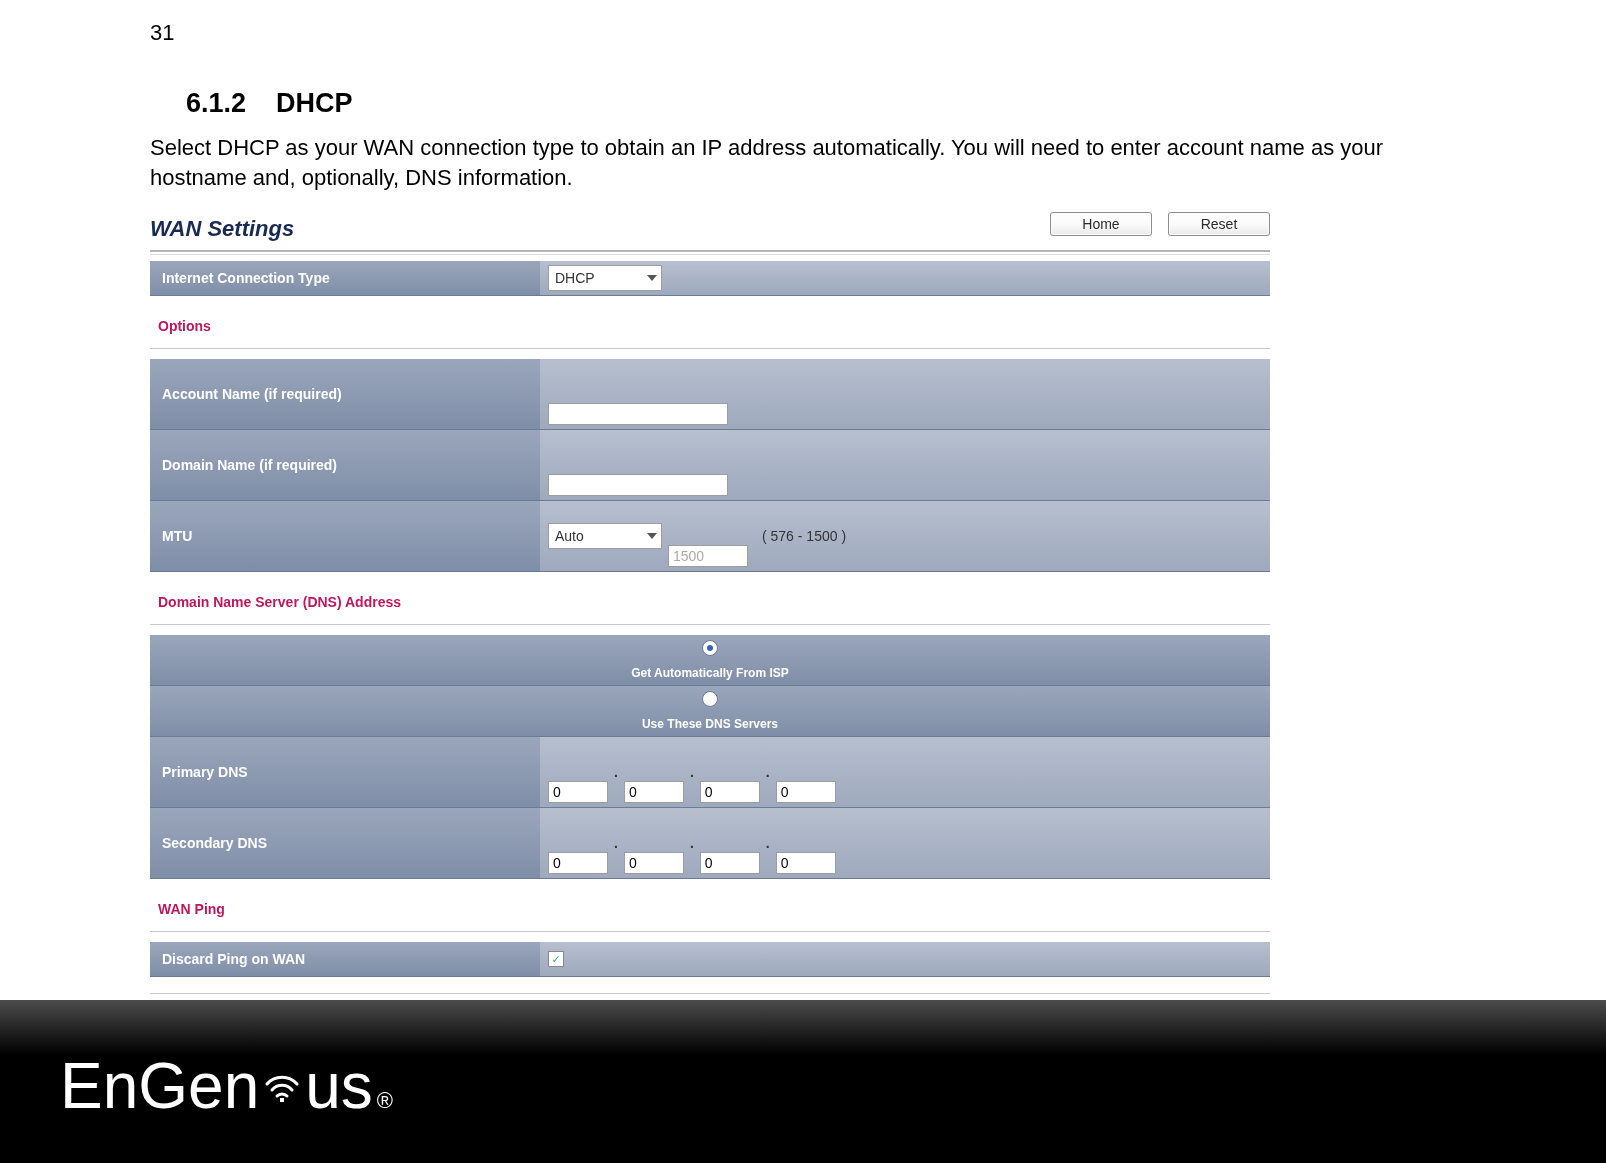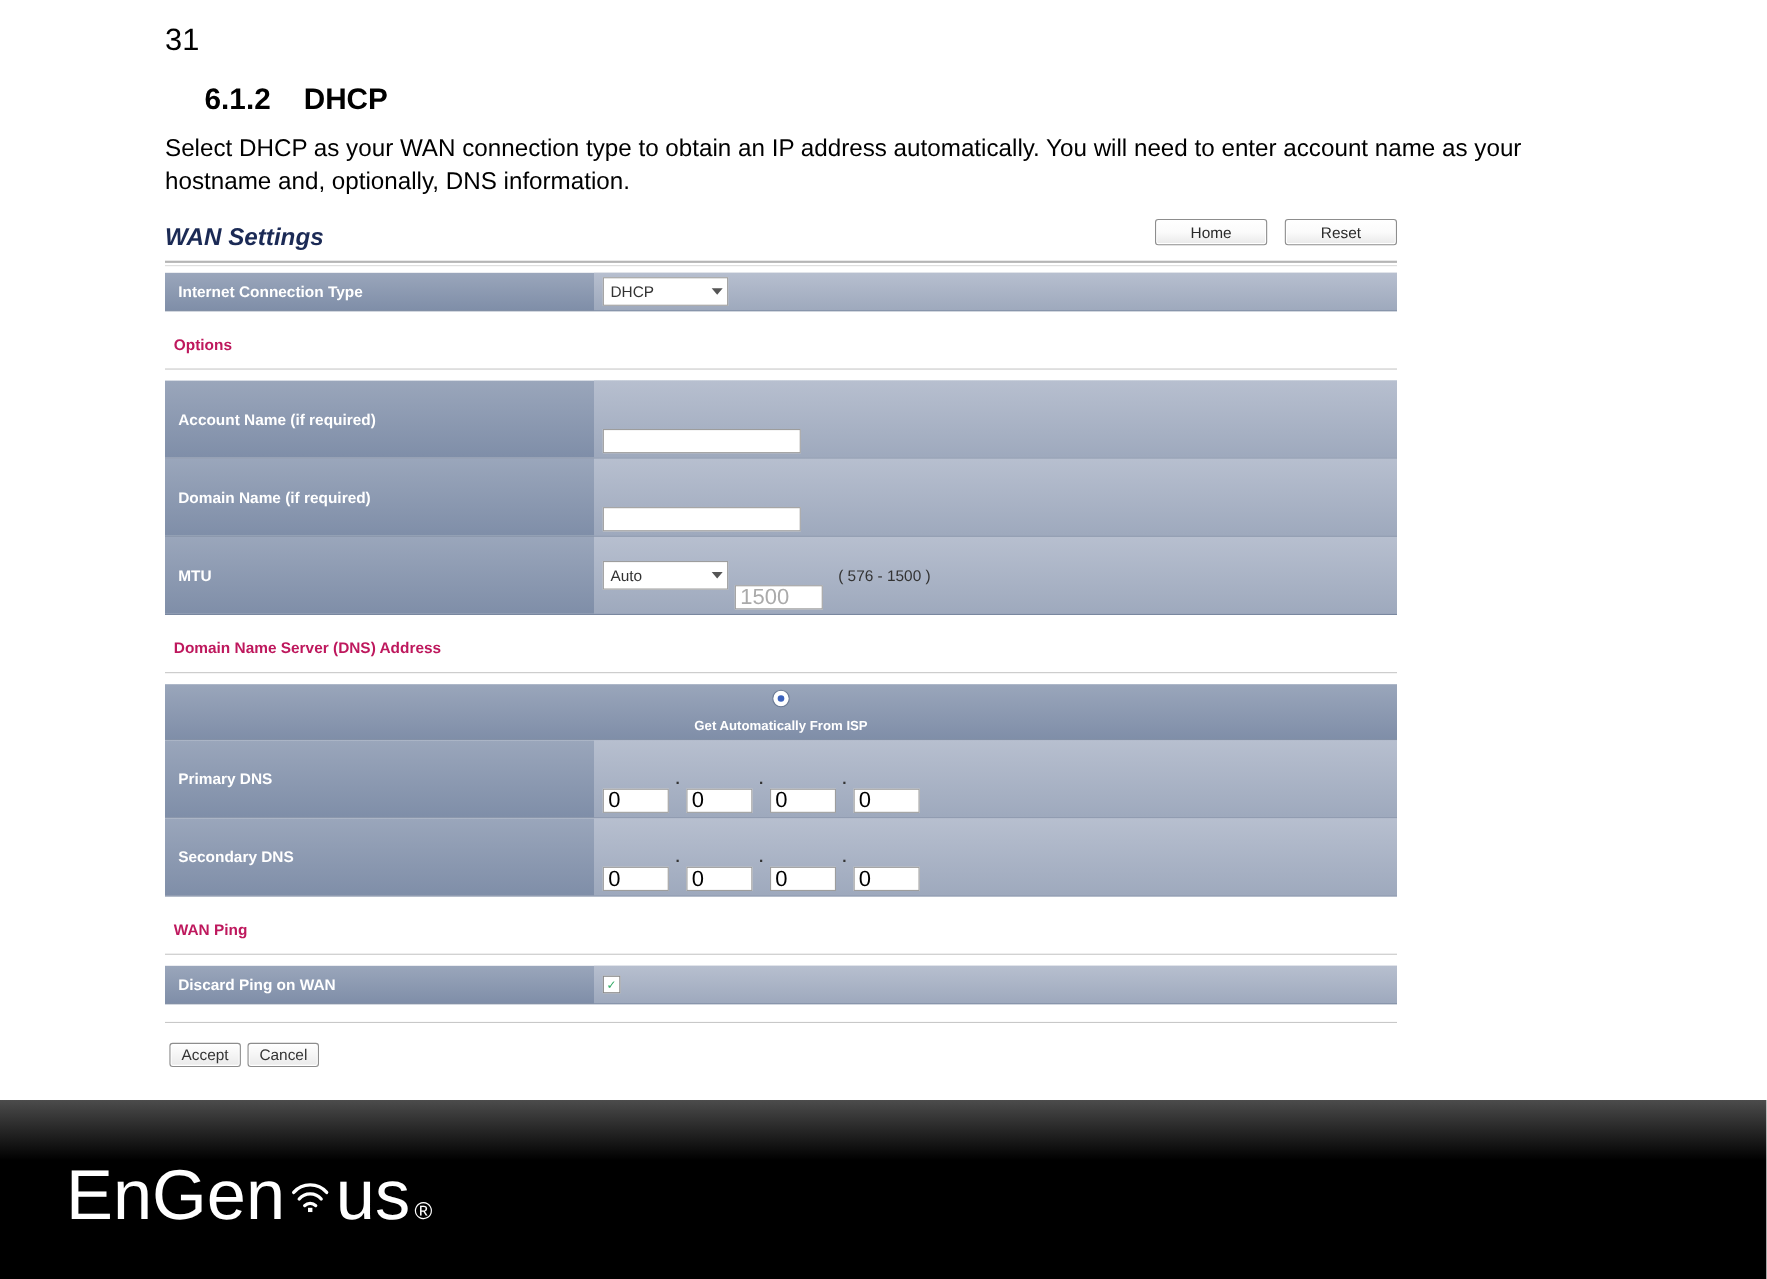--- a/index.html
+++ b/index.html
@@ -19,8 +19,8 @@
     padding: 20px 150px 0 150px;
   }
   .page-number {
-    font-size: 28px;
-    margin-bottom: 23px;
+    font-size: 22px;
+    margin-bottom: 42px;
   }
   .section-heading {
     font-weight: bold;

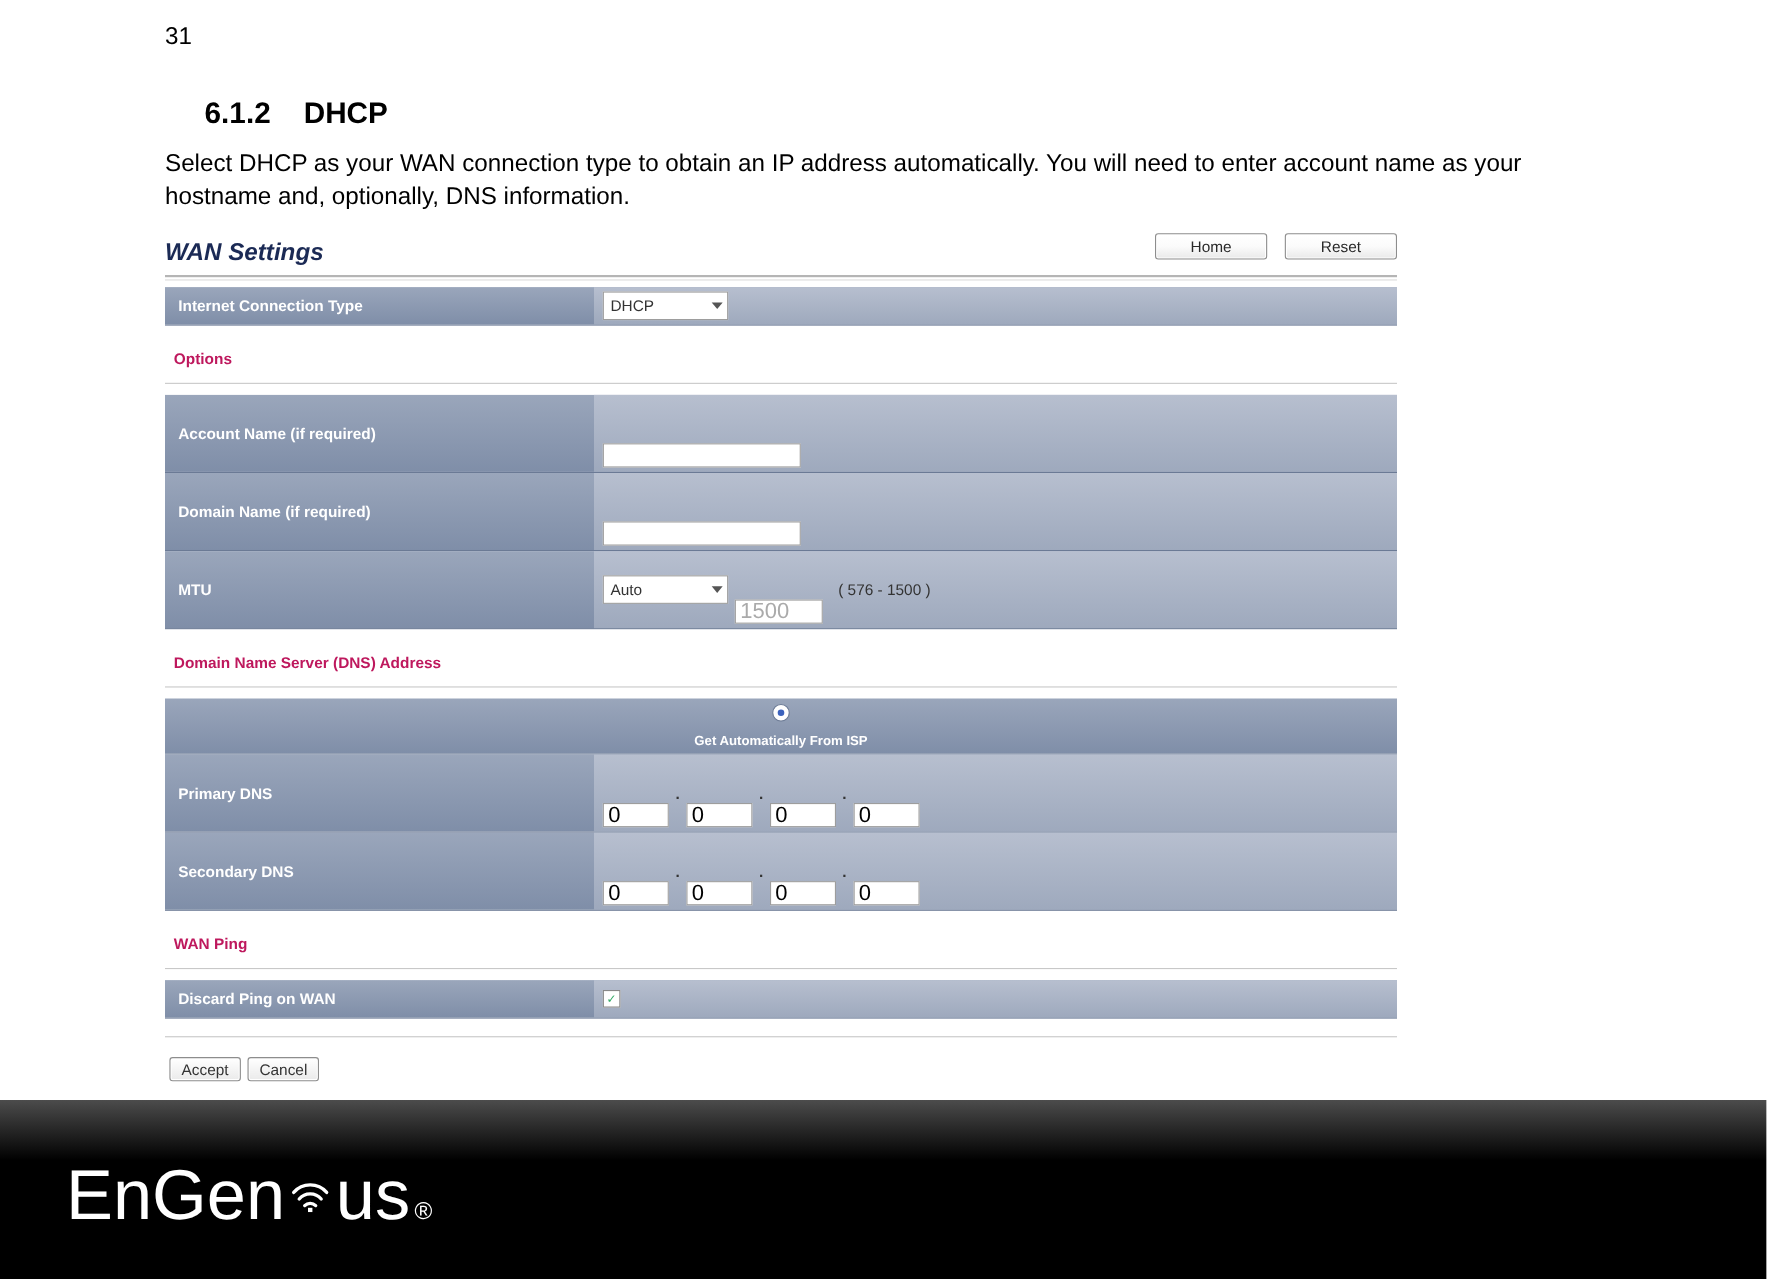--- a/index.html
+++ b/index.html
@@ -121,7 +121,7 @@
     background: #fff;
     height: 22px;
     padding: 0 4px;
-    font-size: 20px;
+    font-size: 14px;
     box-sizing: border-box;
     margin-top: 40px;
   }

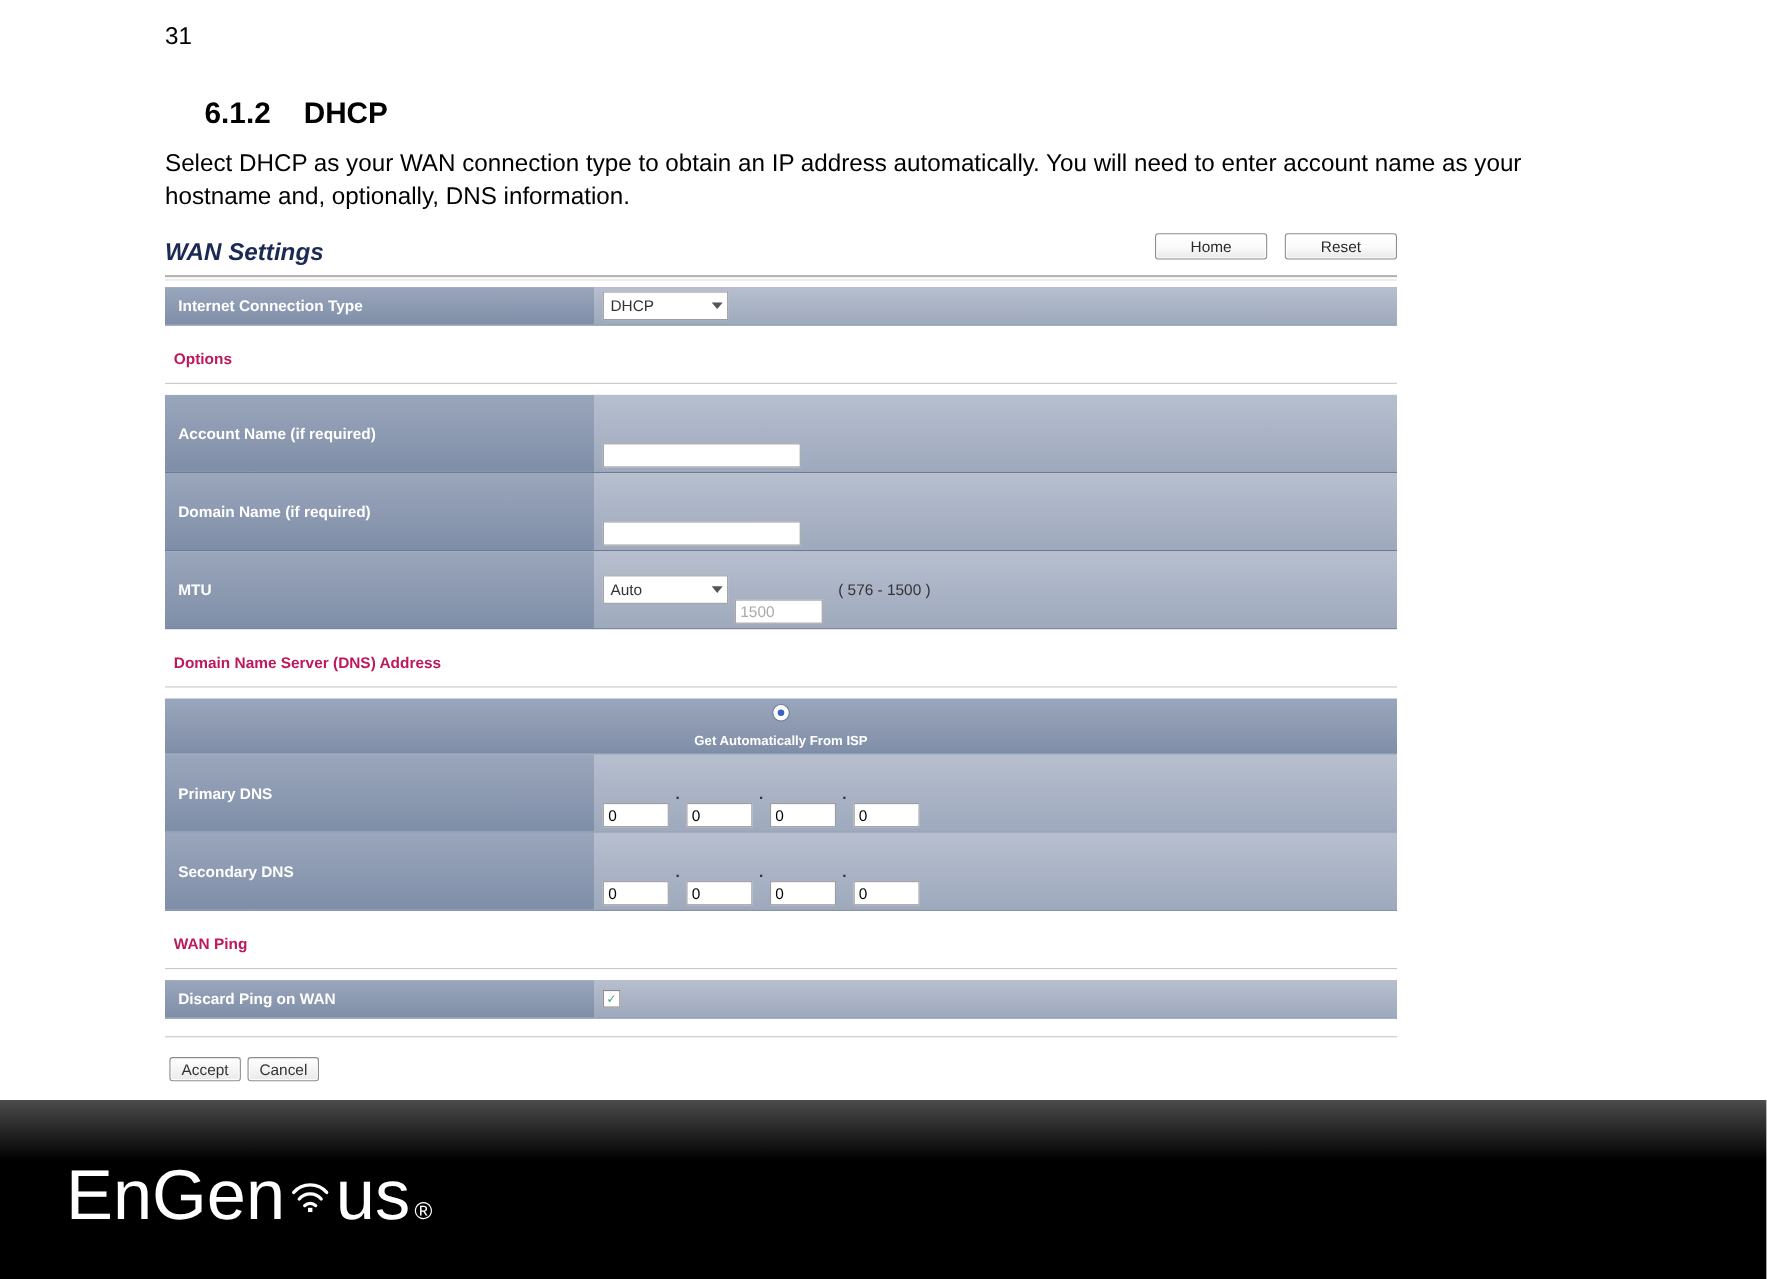--- a/index.html
+++ b/index.html
@@ -267,6 +267,10 @@
       <div class="radio-row">
         <span class="radio-dot inner"></span>
         <span>Get Automatically From ISP</span>
+      </div>
+      <div class="radio-row">
+        <span class="radio-dot"></span>
+        <span>Use These DNS Servers</span>
       </div>
 
       <div class="ru-row">

